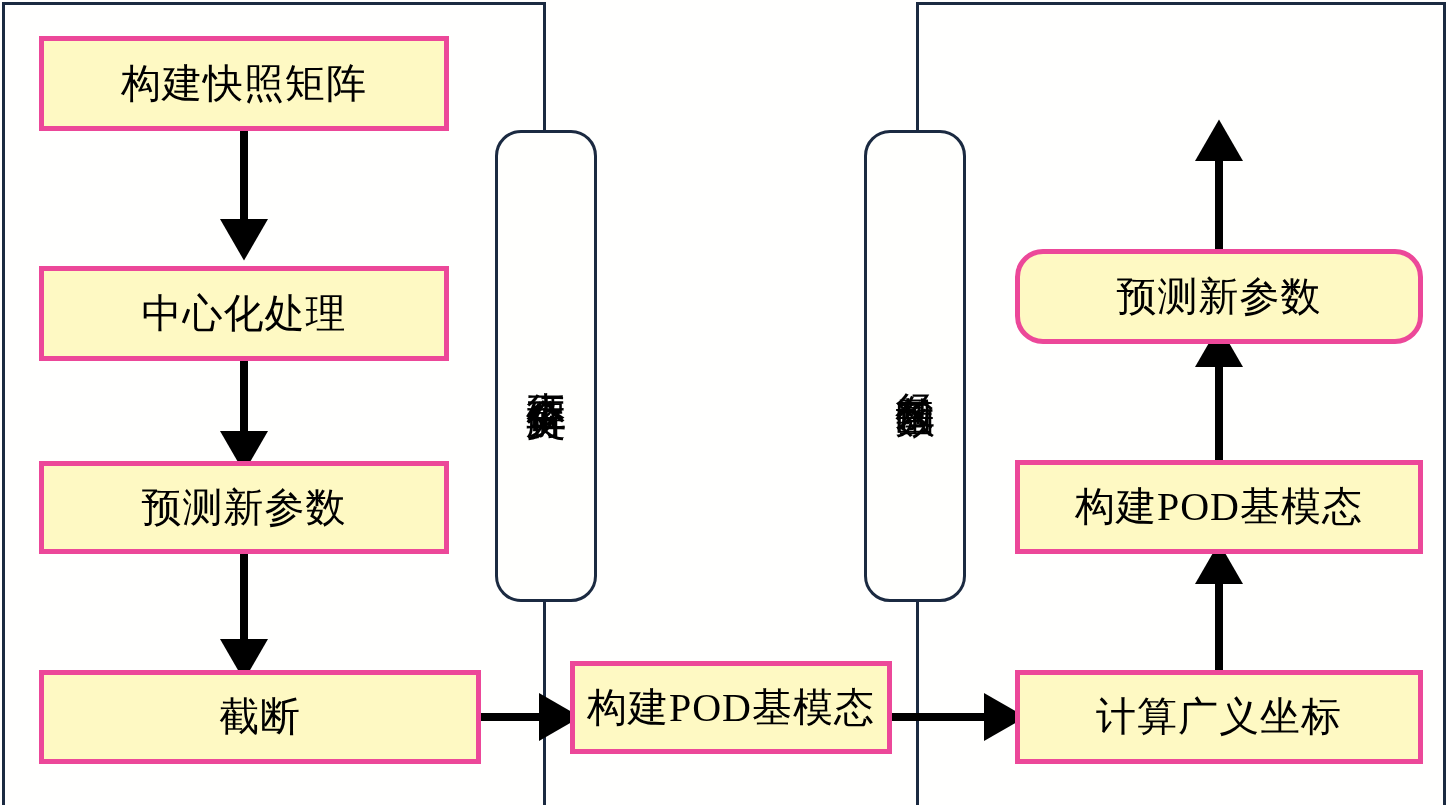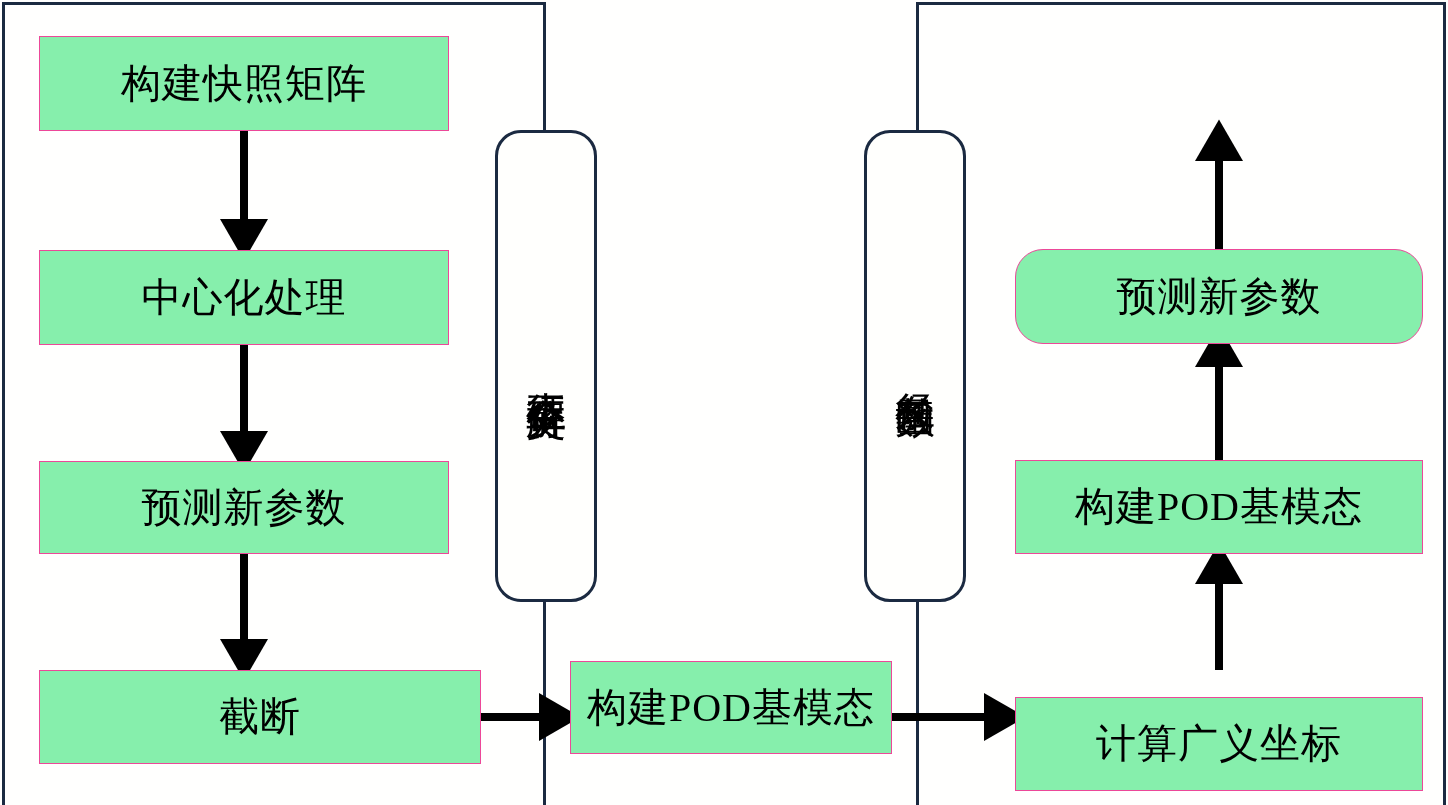--- a/index.html
+++ b/index.html
@@ -26,8 +26,8 @@
   .node {
     position: absolute;
     box-sizing: border-box;
-    border: 1px solid #ec4899;
-    background: #86efac;
+    border: 5px solid #ec4899;
+    background: #fef9c3;
     display: flex;
     align-items: center;
     justify-content: center;

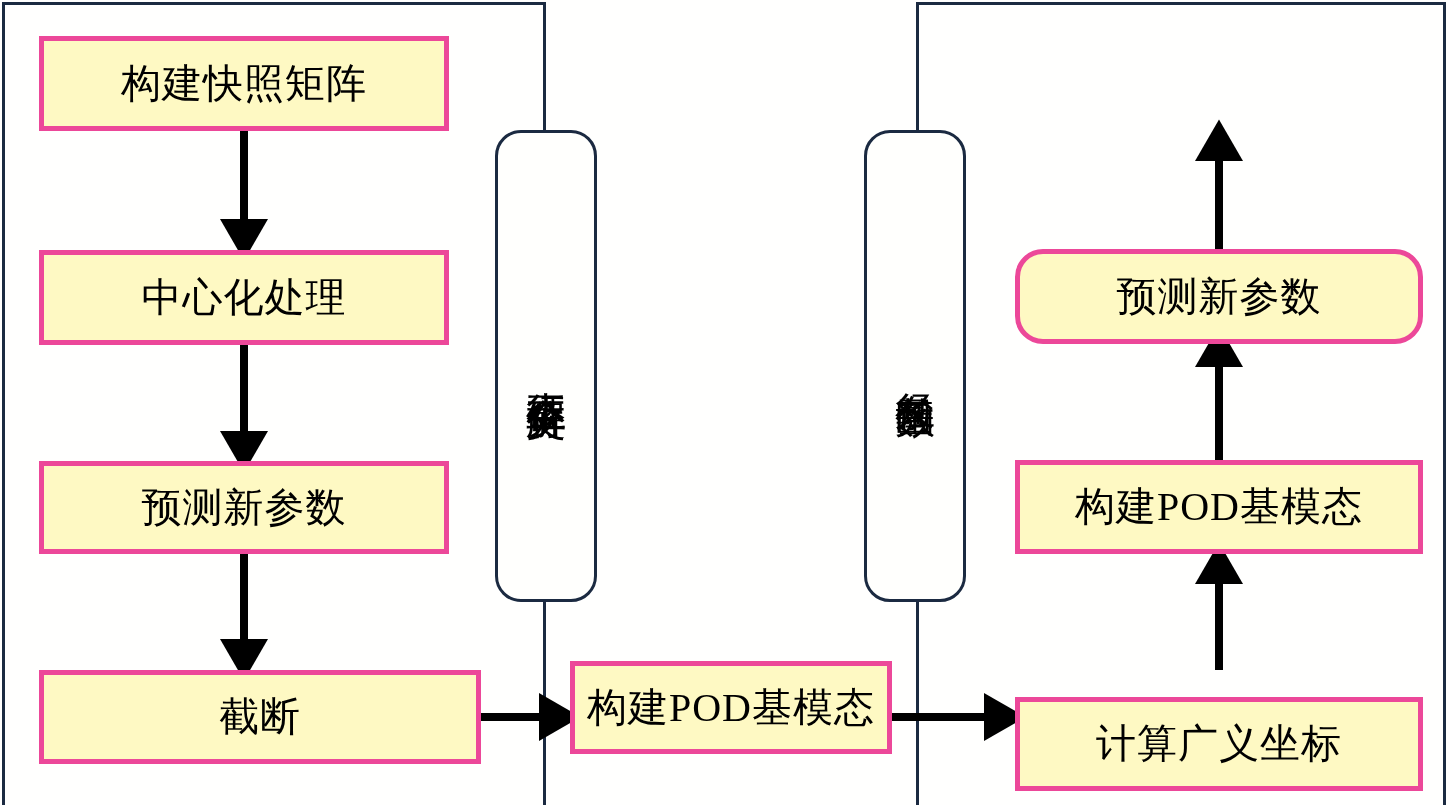--- a/index.html
+++ b/index.html
@@ -110,7 +110,7 @@
     <span>构建快照矩阵</span>
   </div>
 
-  <div class="node" style="left:39px; top:250px; width:410px; height:95px;">
+  <div class="node" style="left:39px; top:266px; width:410px; height:95px;">
     <span>中心化处理</span>
   </div>
 

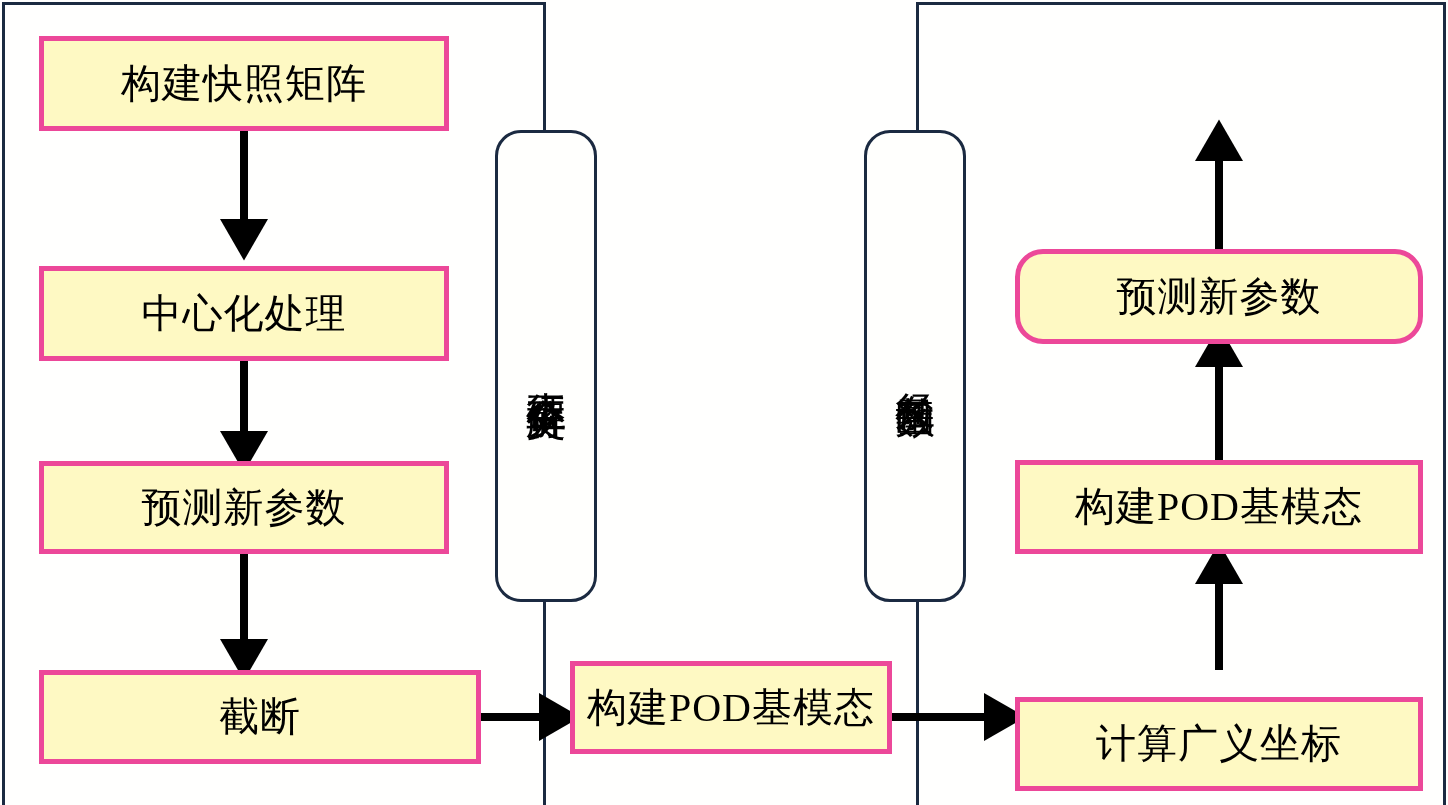--- a/index.html
+++ b/index.html
@@ -143,7 +143,7 @@
     <span>构建POD基模态</span>
   </div>
 
-  <div class="node" style="left:1015px; top:670px; width:408px; height:94px;margin-top:27px;">
+  <div class="node" style="left:1015px; top:670px; width:408px; height:94px;">
     <span>计算广义坐标</span>
   </div>
 

